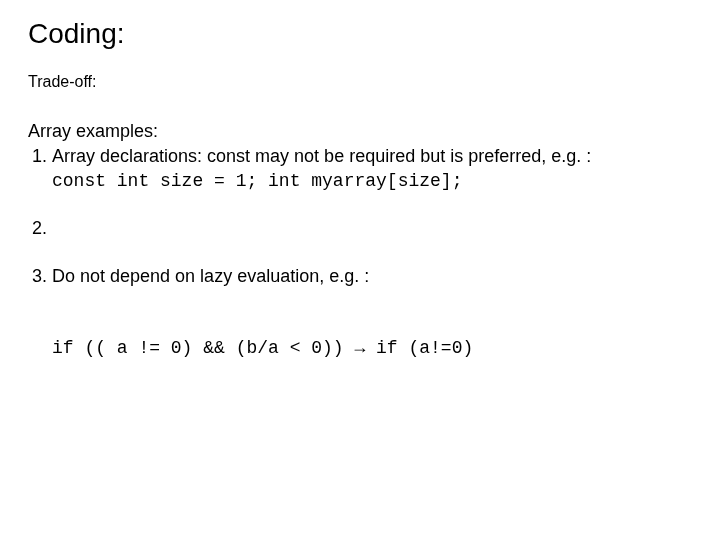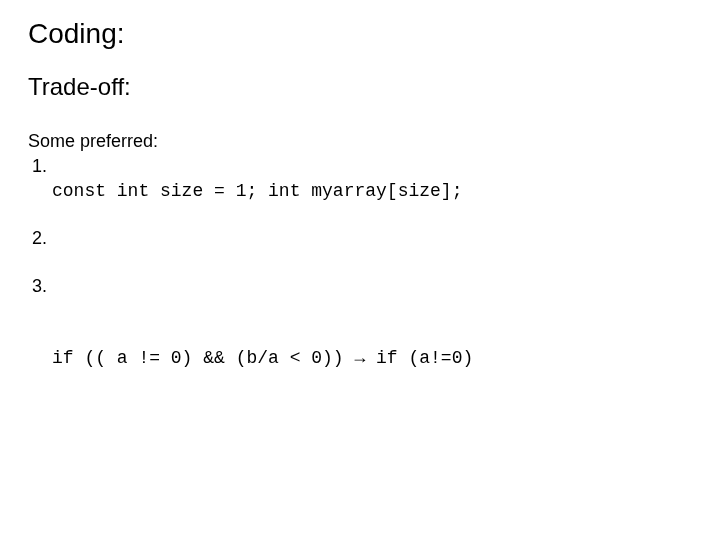--- a/index.html
+++ b/index.html
@@ -20,7 +20,7 @@
     margin-bottom: 22px;
   }
   .subtitle {
-    font-size: 24px;
+    font-size: 16px;
     line-height: 1.25;
     margin-bottom: 28px;
   }

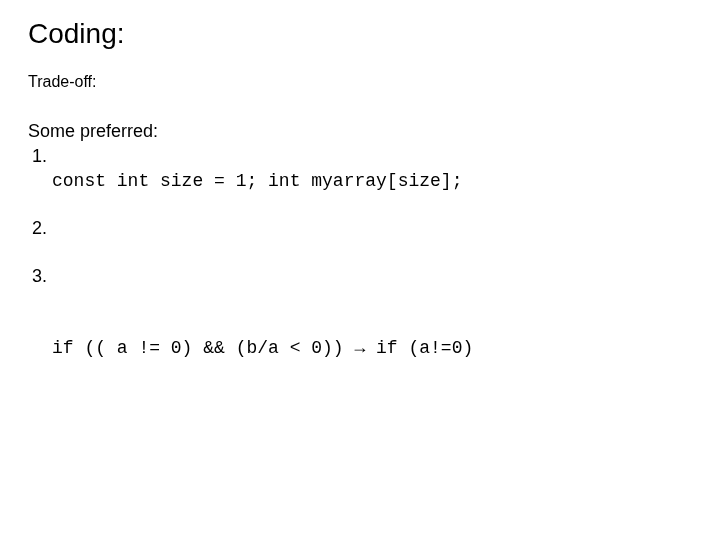--- a/index.html
+++ b/index.html
@@ -61,7 +61,7 @@
     <div>Trade-off:</div>
   </div>
 
-  <div class="small examples-header">Some preferred:</div>
+  <div class="small examples-header">Array examples:</div>
 
   <ol class="examples small">
     <li>

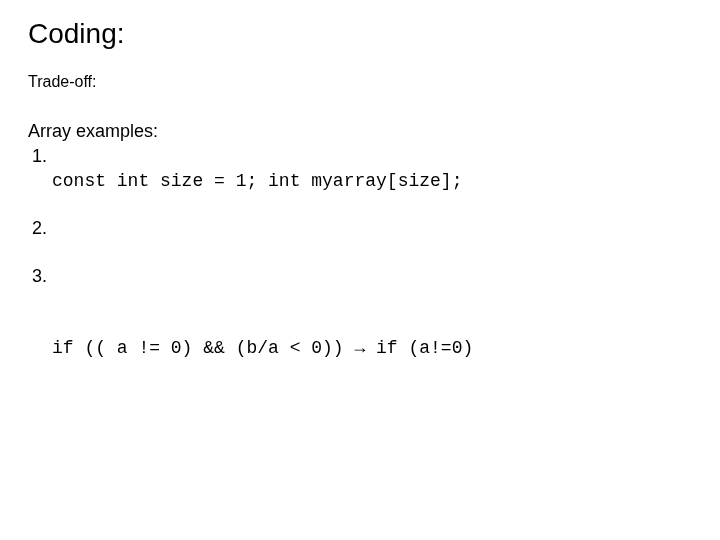--- a/index.html
+++ b/index.html
@@ -65,7 +65,7 @@
 
   <ol class="examples small">
     <li>
-      <br>
+      <span>Array declarations: const may not be required but is preferred, e.g. :</span><br>
       <span class="code indent-code">const int size = 1; int myarray[size];</span>
     </li>
     <li>

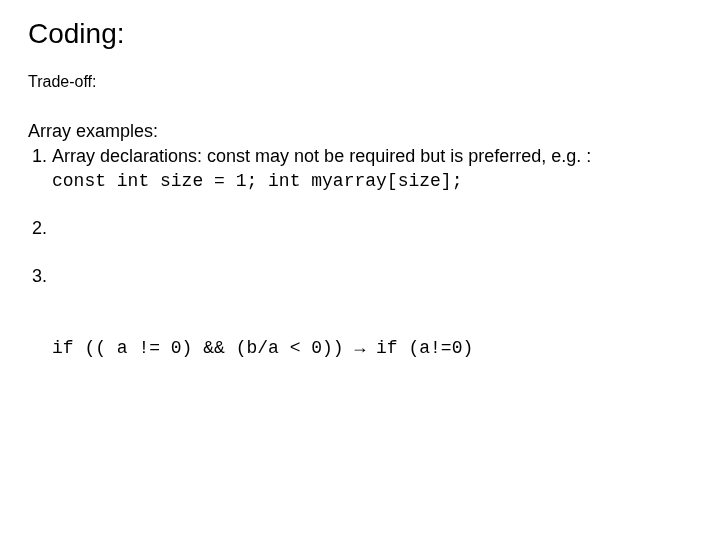--- a/index.html
+++ b/index.html
@@ -72,7 +72,7 @@
       <br>
     </li>
     <li>
-      <br>
+      <span>Do not depend on lazy evaluation, e.g. :</span><br>
       <span class="code item3-lines">
         <span class="l1">if (( a != 0) &amp;&amp; (b/a &lt; 0)) → if (a!=0)</span>
       </span>

